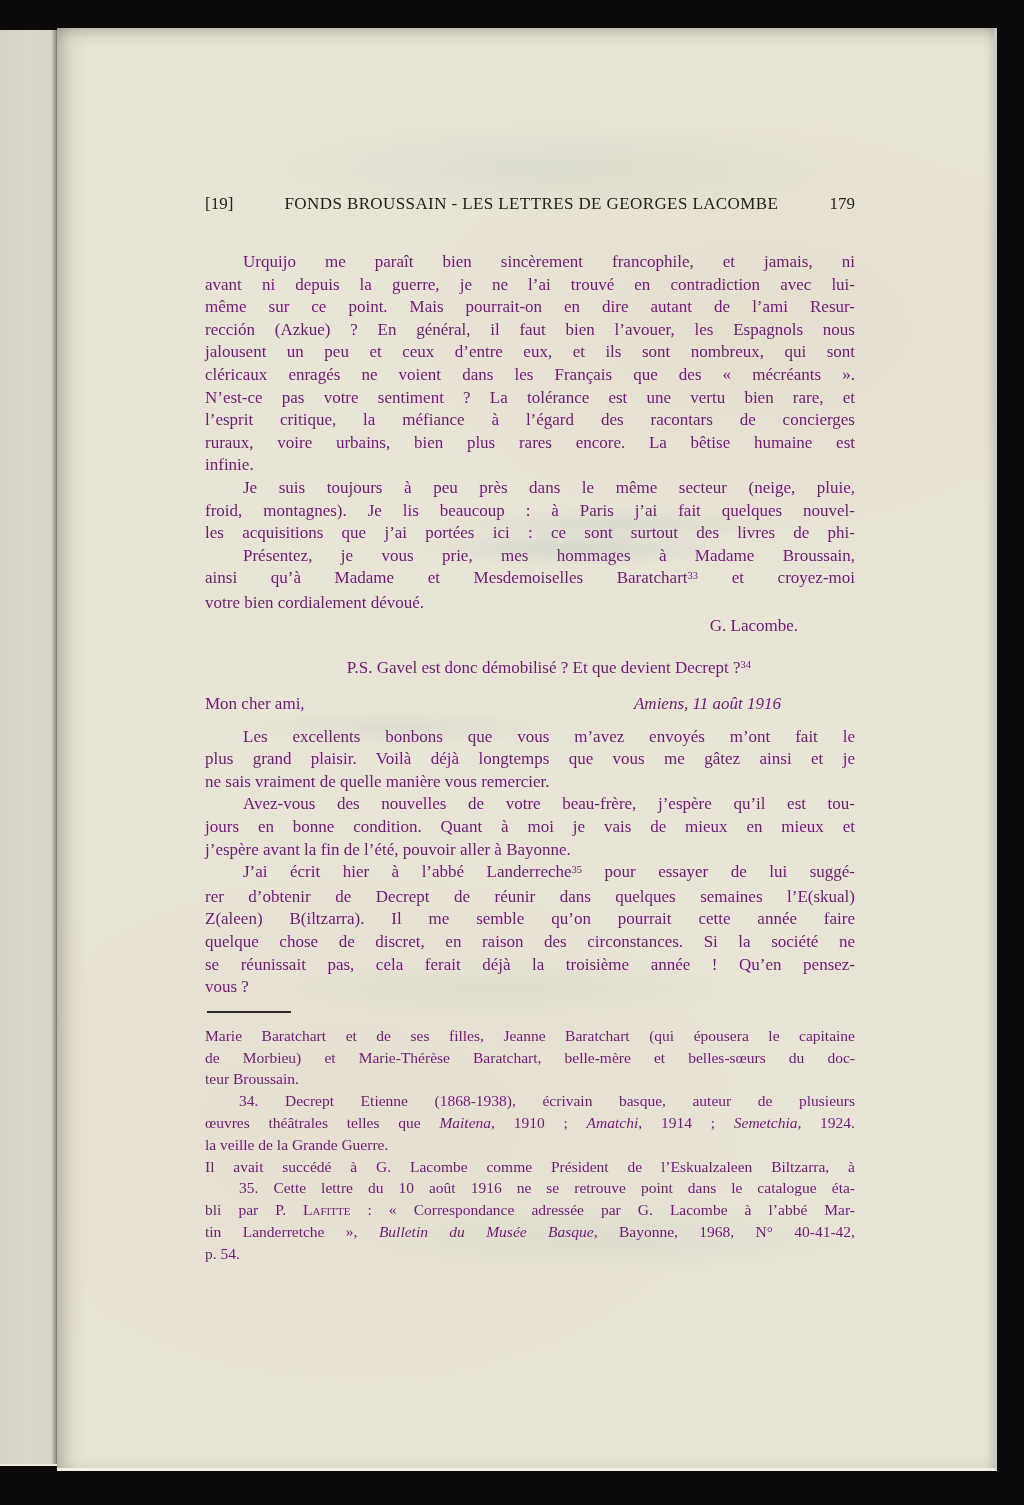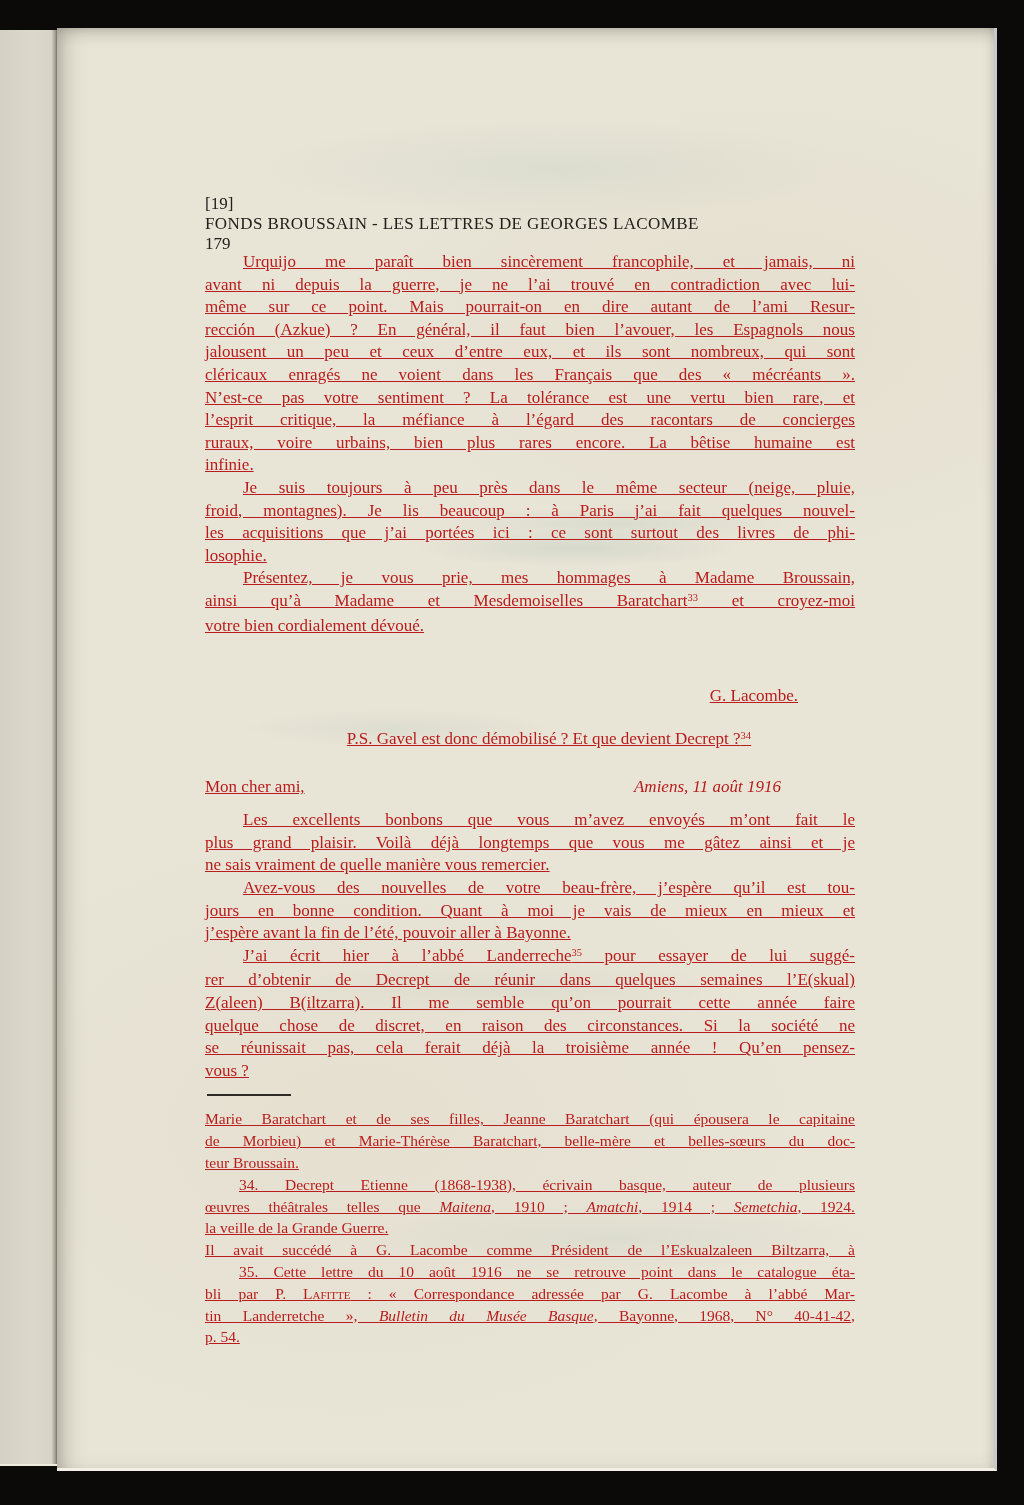--- a/index.html
+++ b/index.html
@@ -42,7 +42,7 @@
   .running-header {
     position:absolute; left:148px; top:166px; width:650px;
     display:flex; align-items:baseline;
-    font-size:17px; color:#23201c;flex-direction:column;
+    font-size:17px; color:#23201c;
   }
   .header-title { flex:1; text-align:center; letter-spacing:.4px; }
   .text-column {

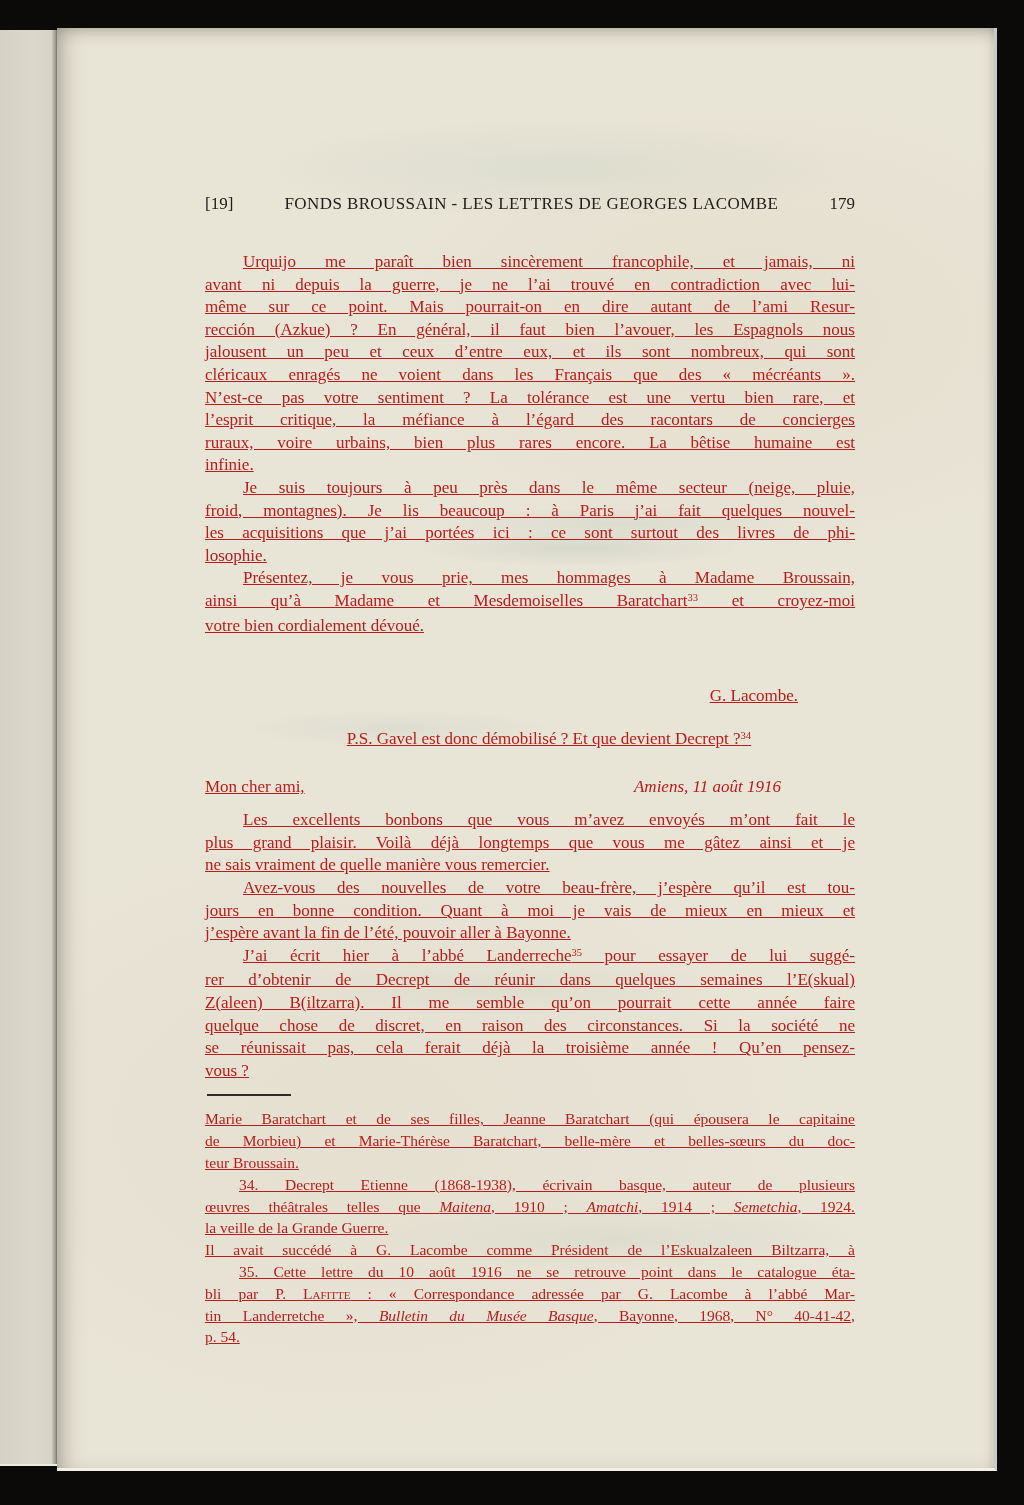--- a/index.html
+++ b/index.html
@@ -47,7 +47,7 @@
   .header-title { flex:1; text-align:center; letter-spacing:.4px; }
   .text-column {
     position:absolute; left:148px; top:223px; width:650px;
-    font-size:17px; line-height:22.6px; color:#b91c1c;text-decoration:underline;
+    font-size:17px; line-height:22.6px; color:#701a75;
   }
   .line { text-align:justify; text-align-last:justify; }
   .line.final { text-align-last:left; }

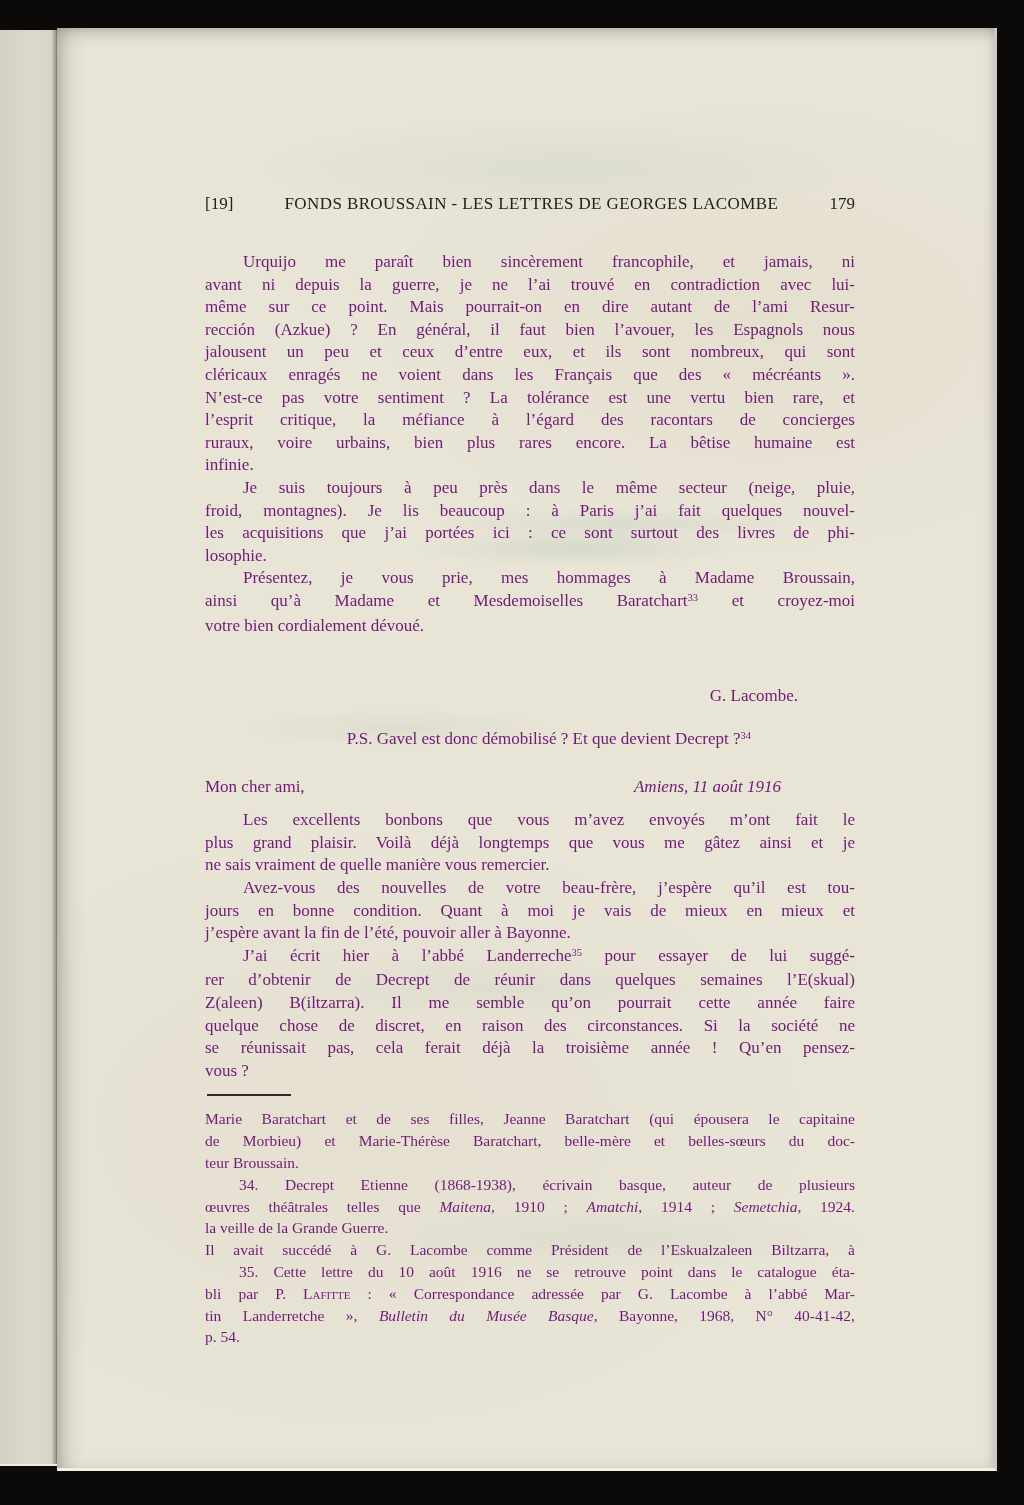--- a/index.html
+++ b/index.html
@@ -96,7 +96,6 @@
           <div class="line first"><span>Je suis toujours à peu près dans le même secteur (neige, pluie,</span></div>
           <div class="line"><span>froid, montagnes). Je lis beaucoup : à Paris j’ai fait quelques nouvel-</span></div>
           <div class="line"><span>les acquisitions que j’ai portées ici : ce sont surtout des livres de phi-</span></div>
-          <div class="line final"><span>losophie.</span></div>
         </div>
         <div class="para">
           <div class="line first"><span>Présentez, je vous prie, mes hommages à Madame Broussain,</span></div>

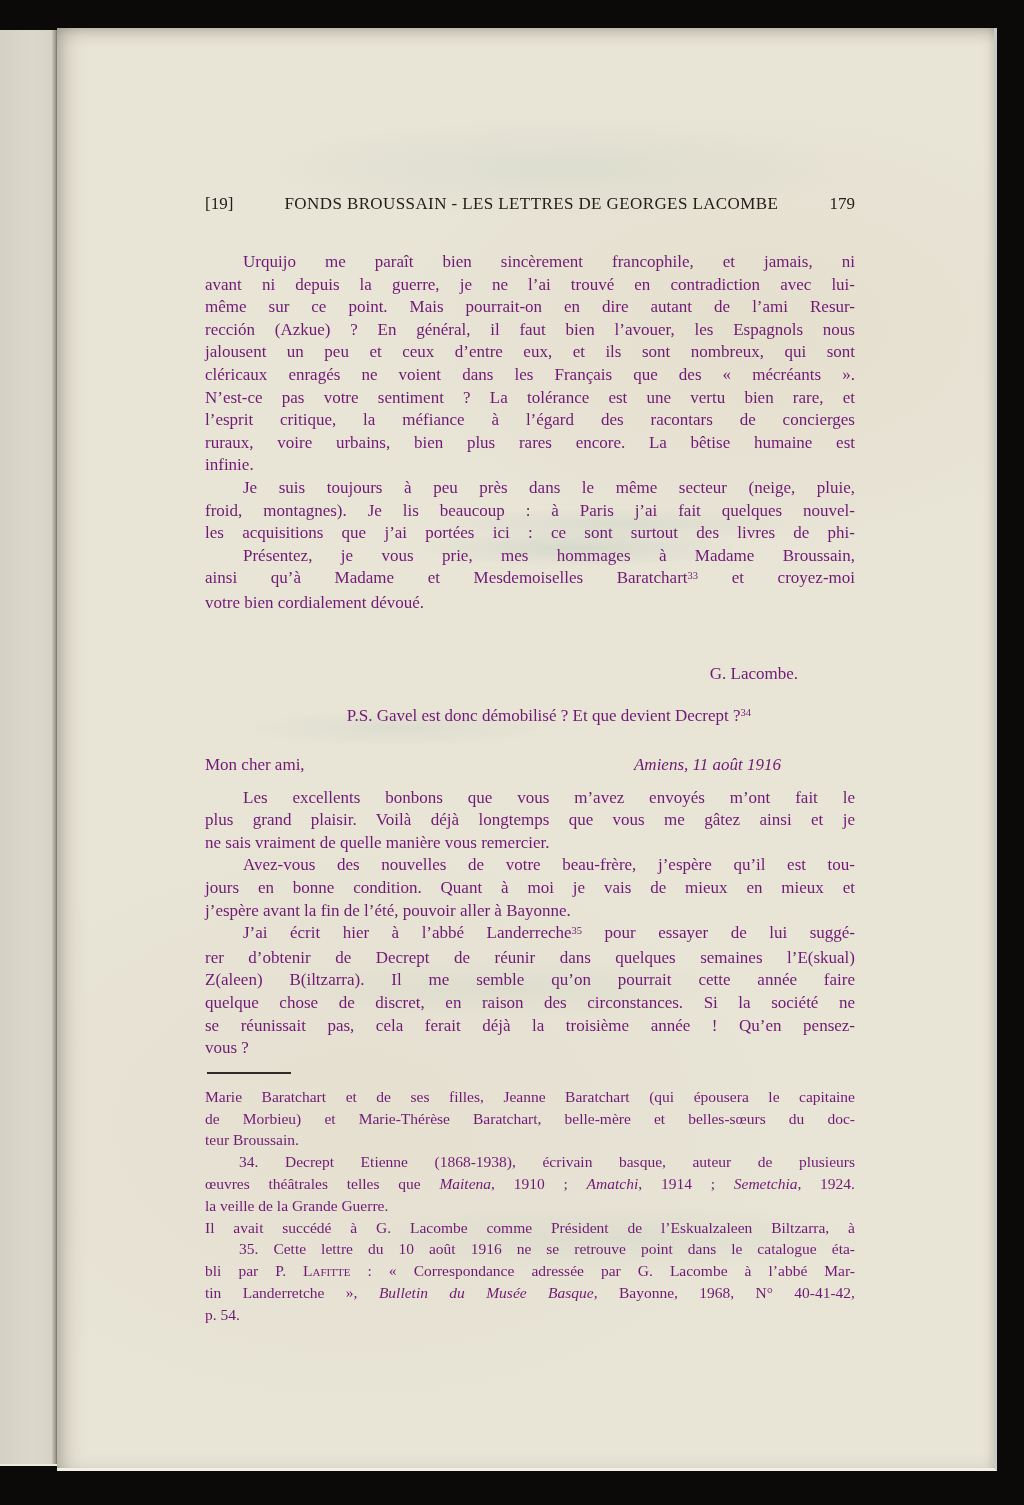--- a/index.html
+++ b/index.html
@@ -52,7 +52,7 @@
   .line { text-align:justify; text-align-last:justify; }
   .line.final { text-align-last:left; }
   .para > .line.first { text-indent:38px; }
-  .signature { text-align:right; padding-right:57px;margin-top:48px; }
+  .signature { text-align:right; padding-right:57px; }
   .postscript { text-indent:38px; margin-top:20px;text-align:center; }
   .salutation-row { margin-top:24px; position:relative; height:23px; }
   .dateline { position:absolute; right:74px; top:0; font-style:italic; }

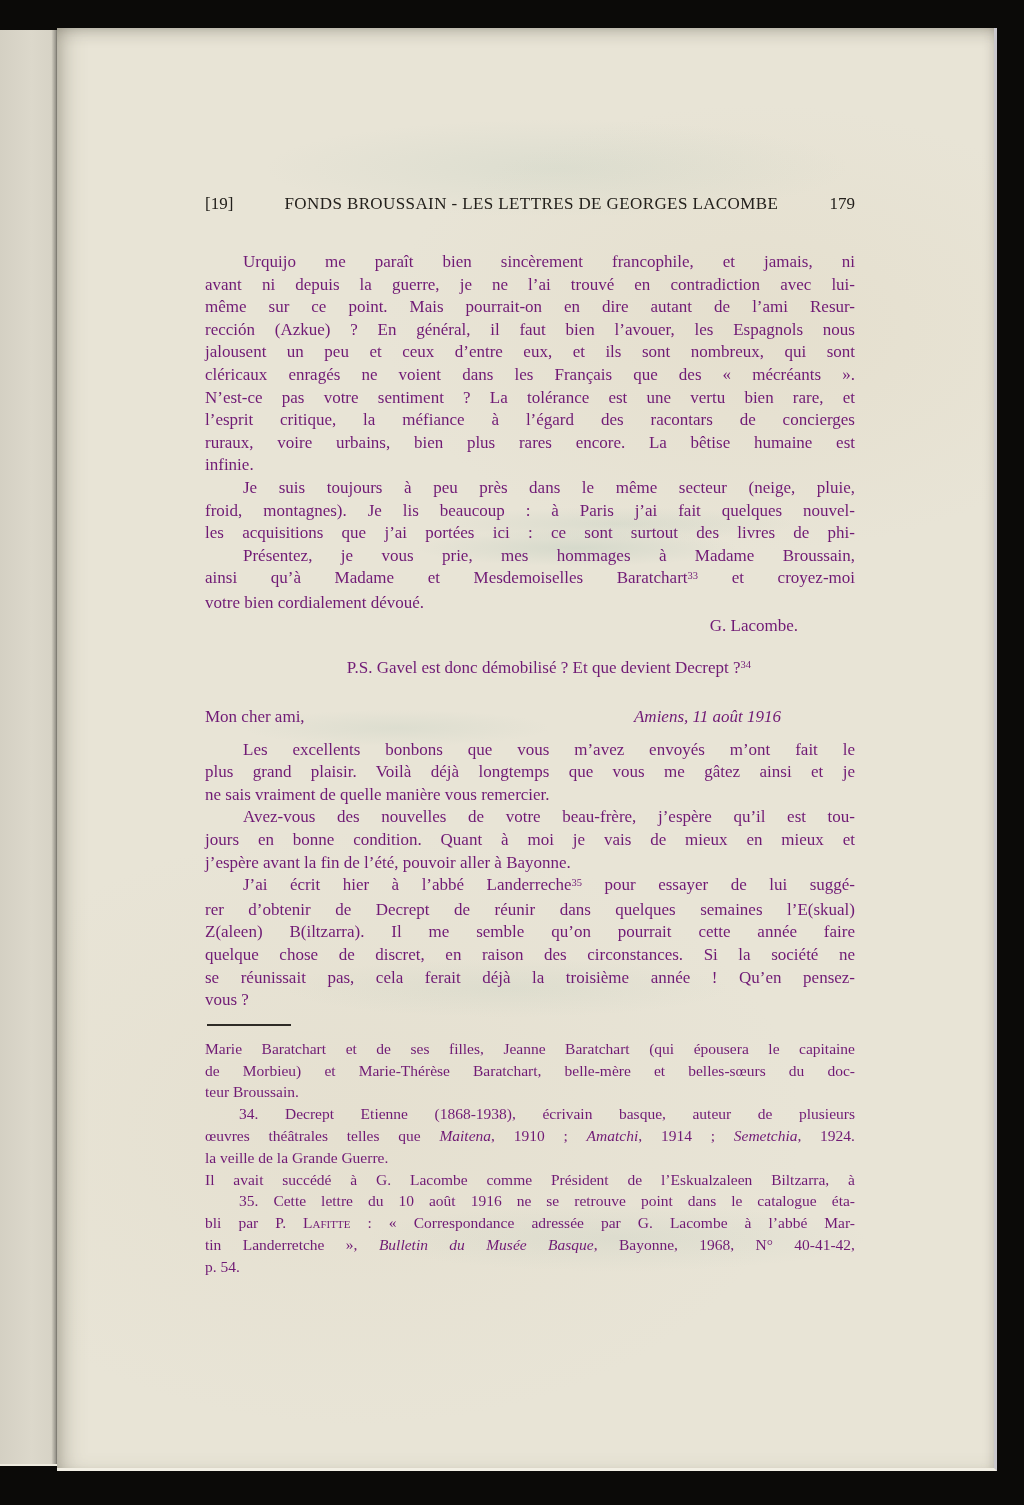--- a/index.html
+++ b/index.html
@@ -54,7 +54,7 @@
   .para > .line.first { text-indent:38px; }
   .signature { text-align:right; padding-right:57px; }
   .postscript { text-indent:38px; margin-top:20px;text-align:center; }
-  .salutation-row { margin-top:24px; position:relative; height:23px; }
+  .salutation-row { margin-top:11px; position:relative; height:23px; }
   .dateline { position:absolute; right:74px; top:0; font-style:italic; }
   #letter2-body { margin-top:10px; }
   .footnote-rule { width:84px; height:2px; background:#2e2b26; margin:12px 0 12px 2px; }

